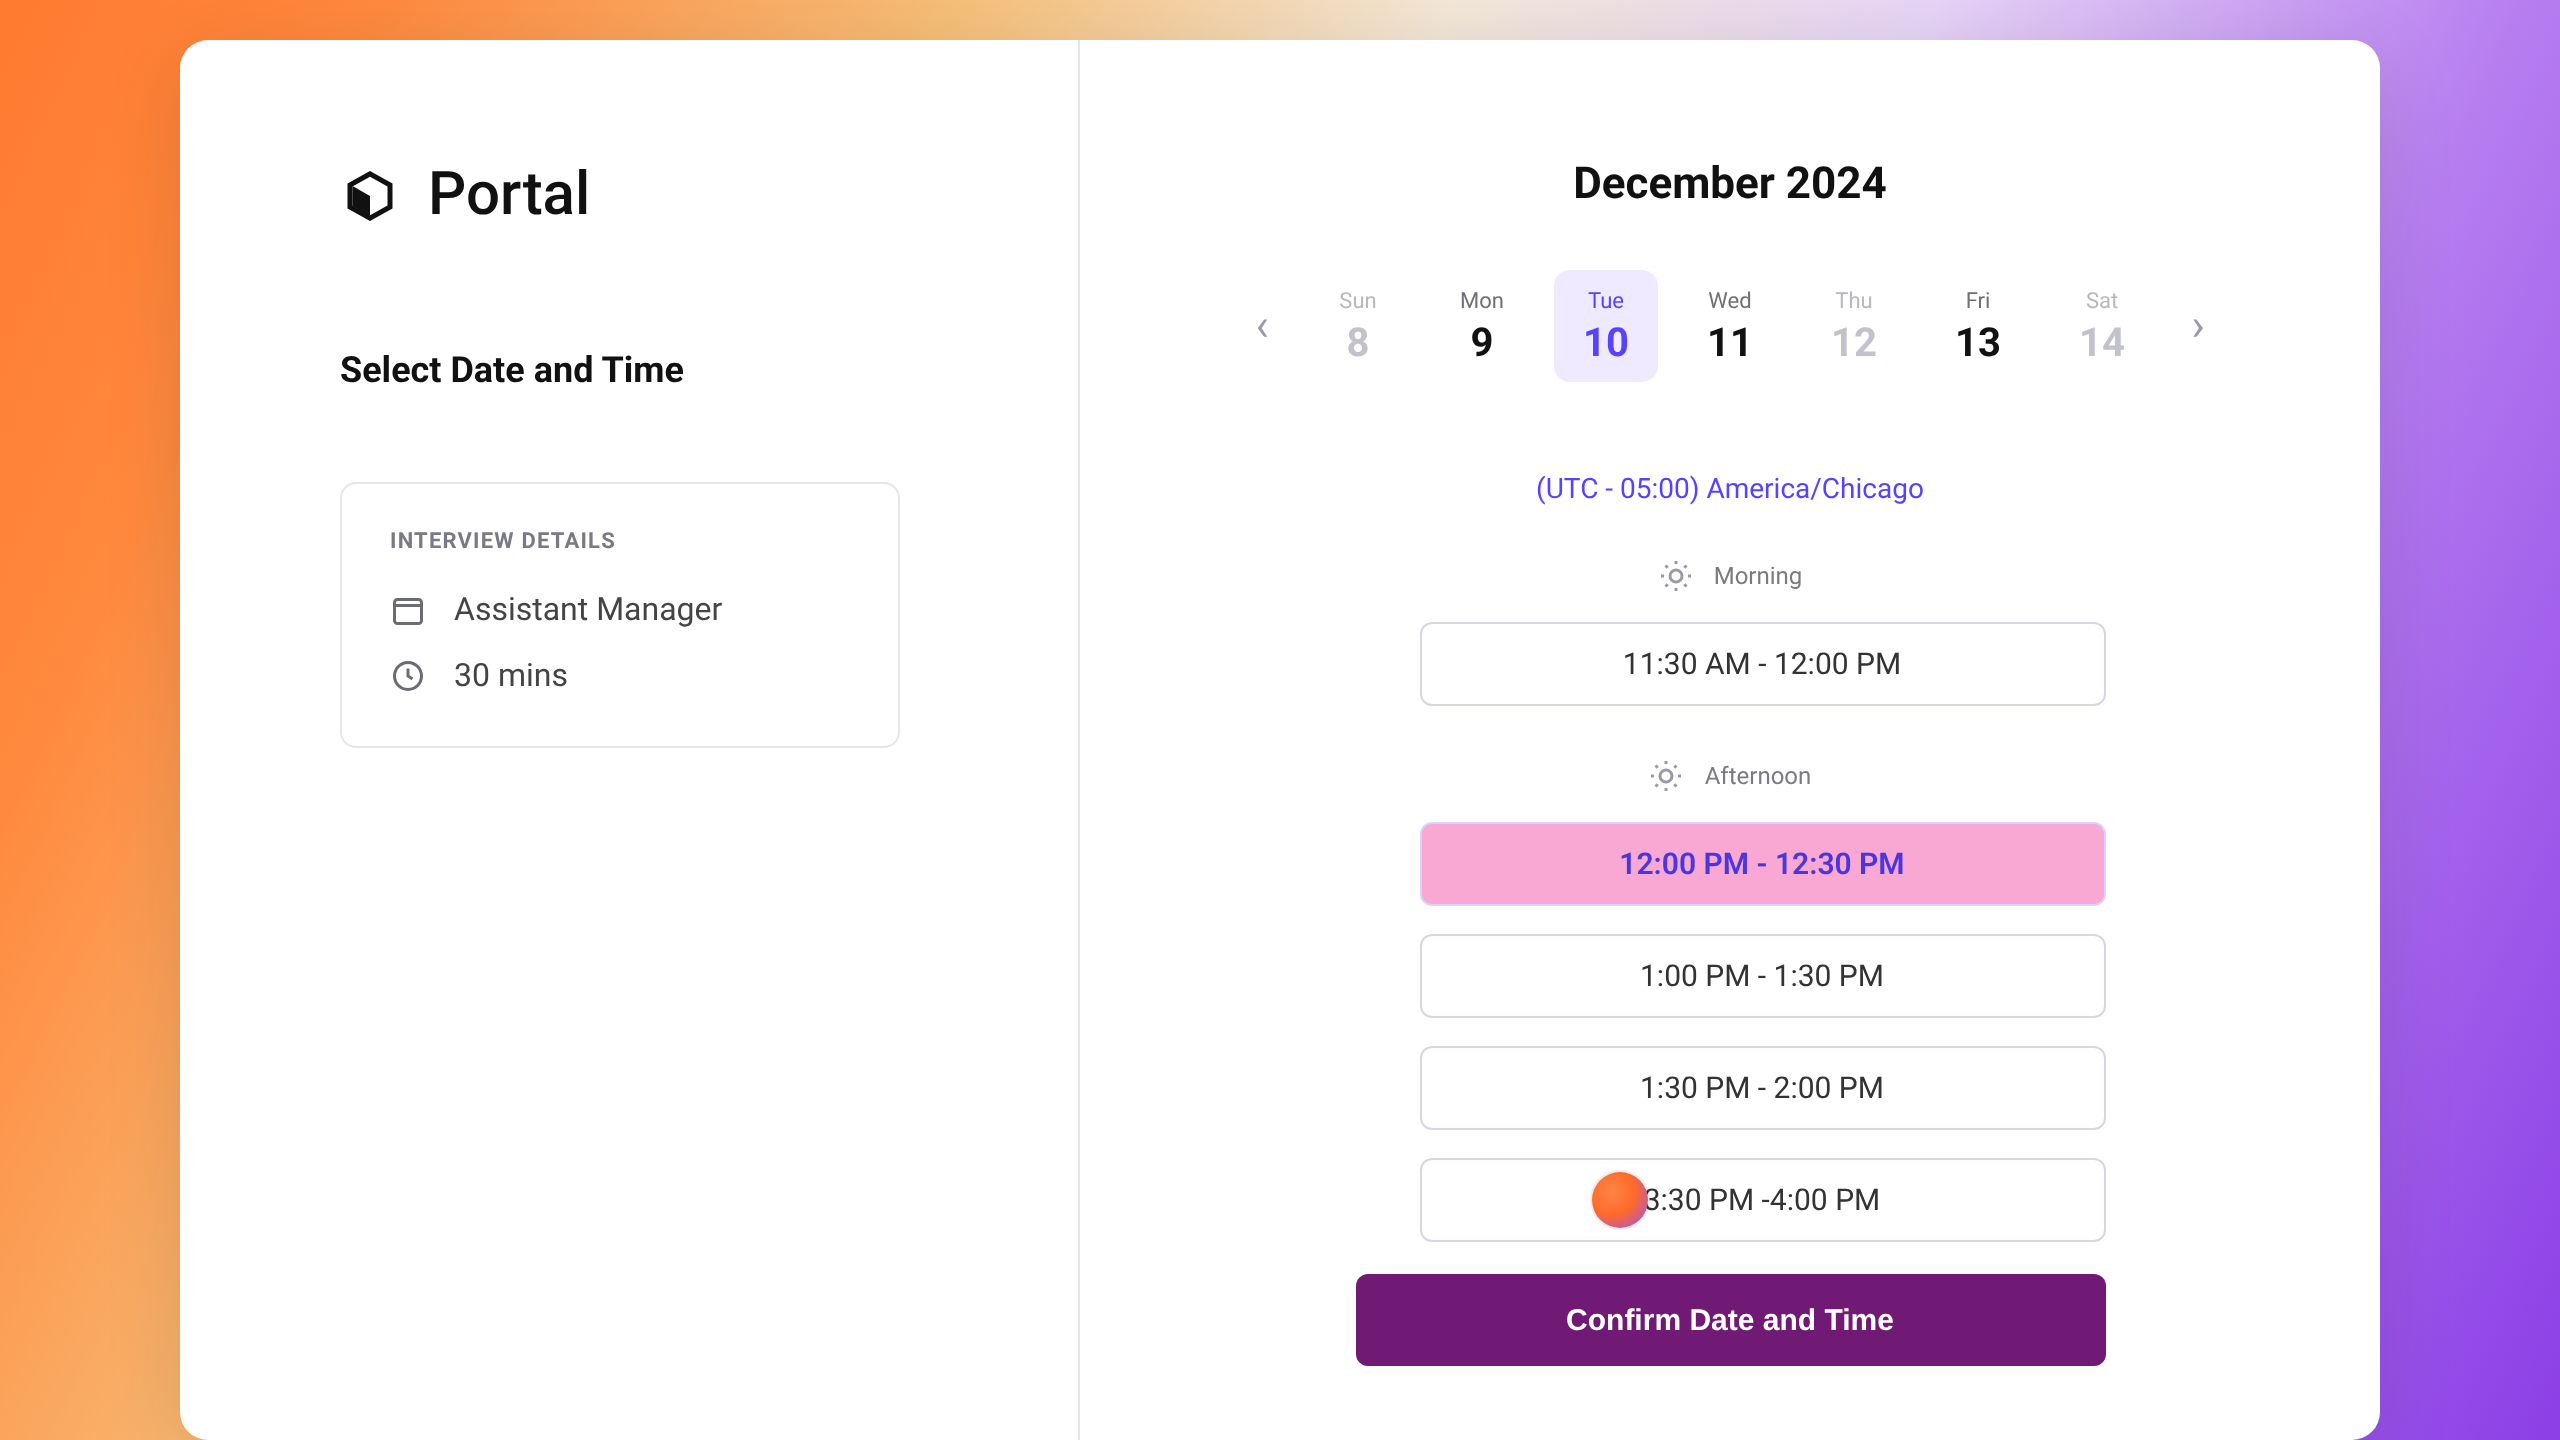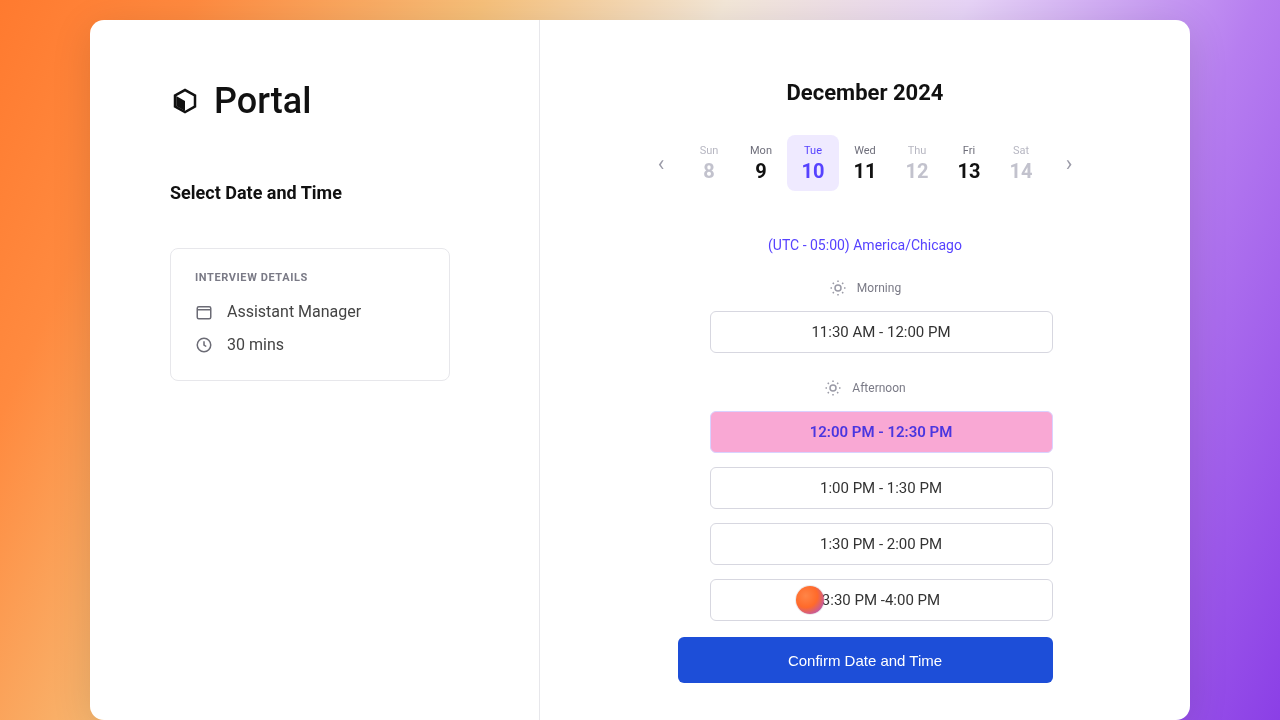--- a/index.html
+++ b/index.html
@@ -19,7 +19,7 @@
 
   .brand { display: flex; align-items: center; gap: 14px; margin-bottom: 60px; }
   .logo-icon { width: 30px; height: 30px; }
-  .brand-name { font-size: 36px; font-weight: 500; color: #111; }
+  .brand-name { font-size: 30px; font-weight: 500; color: #111; }
 
   .page-title { font-size: 18px; font-weight: 700; color: #111; margin-bottom: 45px; }
 

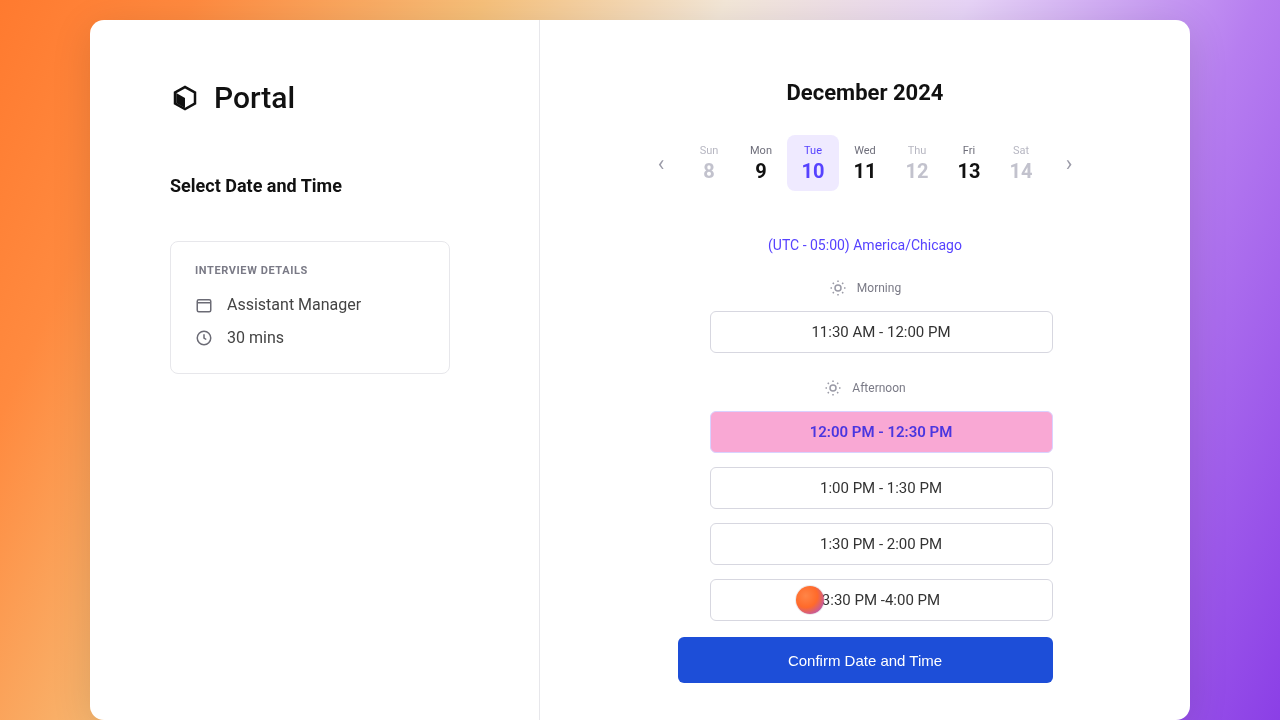--- a/index.html
+++ b/index.html
@@ -35,7 +35,7 @@
 
   .week { display: flex; align-items: center; gap: 8px; }
   .nav-chevron { width: 28px; height: 40px; display:flex; align-items:center; justify-content:center; color:#9b9ba8; cursor:pointer; font-size: 22px; user-select:none; }
-  .day-list { display: flex; }
+  .day-list { display: flex; gap: 10px; }
   .day-cell { width: 52px; height: 56px; border-radius: 8px; display:flex; flex-direction:column; align-items:center; justify-content:center; gap:2px; cursor:pointer; }
   .day-cell .dow { font-size: 11px; color:#b7b7c2; }
   .day-cell .num { font-size: 20px; font-weight: 700; color:#c2c2cd; }

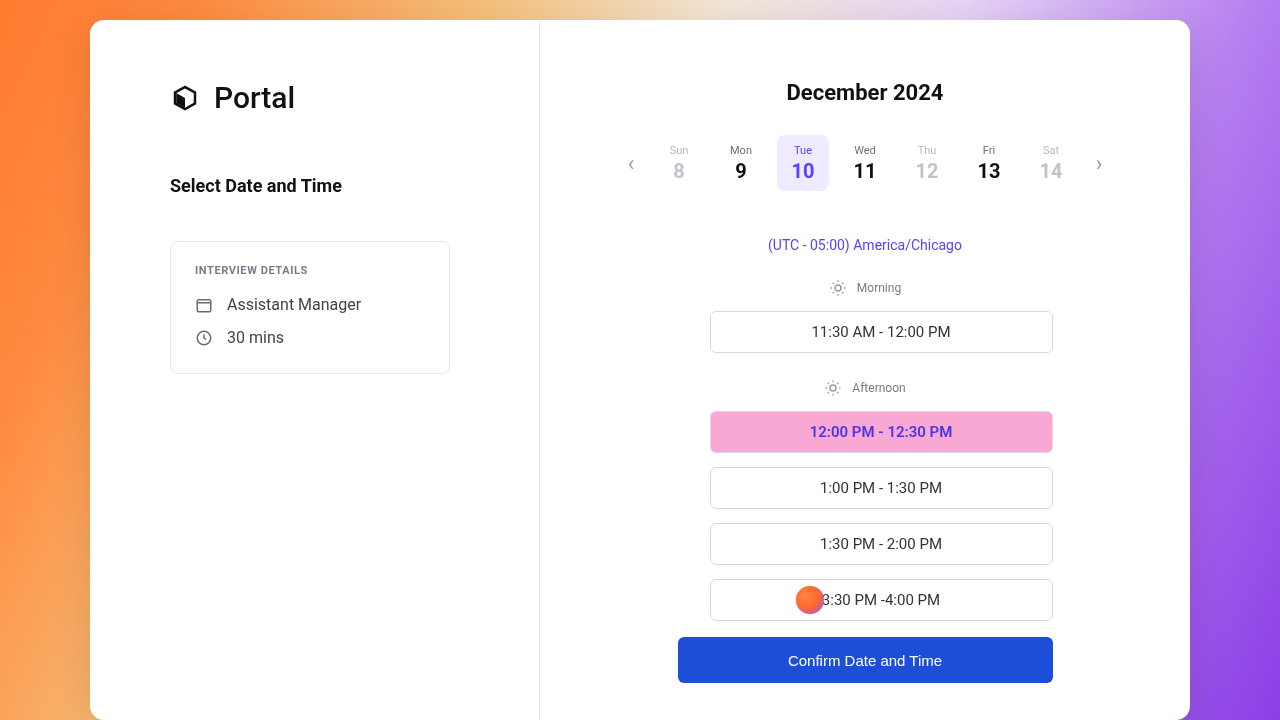--- a/index.html
+++ b/index.html
@@ -61,7 +61,7 @@
 
   .confirm {
     margin-top: 16px; width: 375px; height:46px; border:none; border-radius:6px;
-    background:#1d4ed8; color:#fff; font-size:15px; font-weight:400; cursor:pointer;
+    background:#701a75; color:#fff; font-size:15px; font-weight:700; cursor:pointer;
   }
 
   .cursor-dot{

